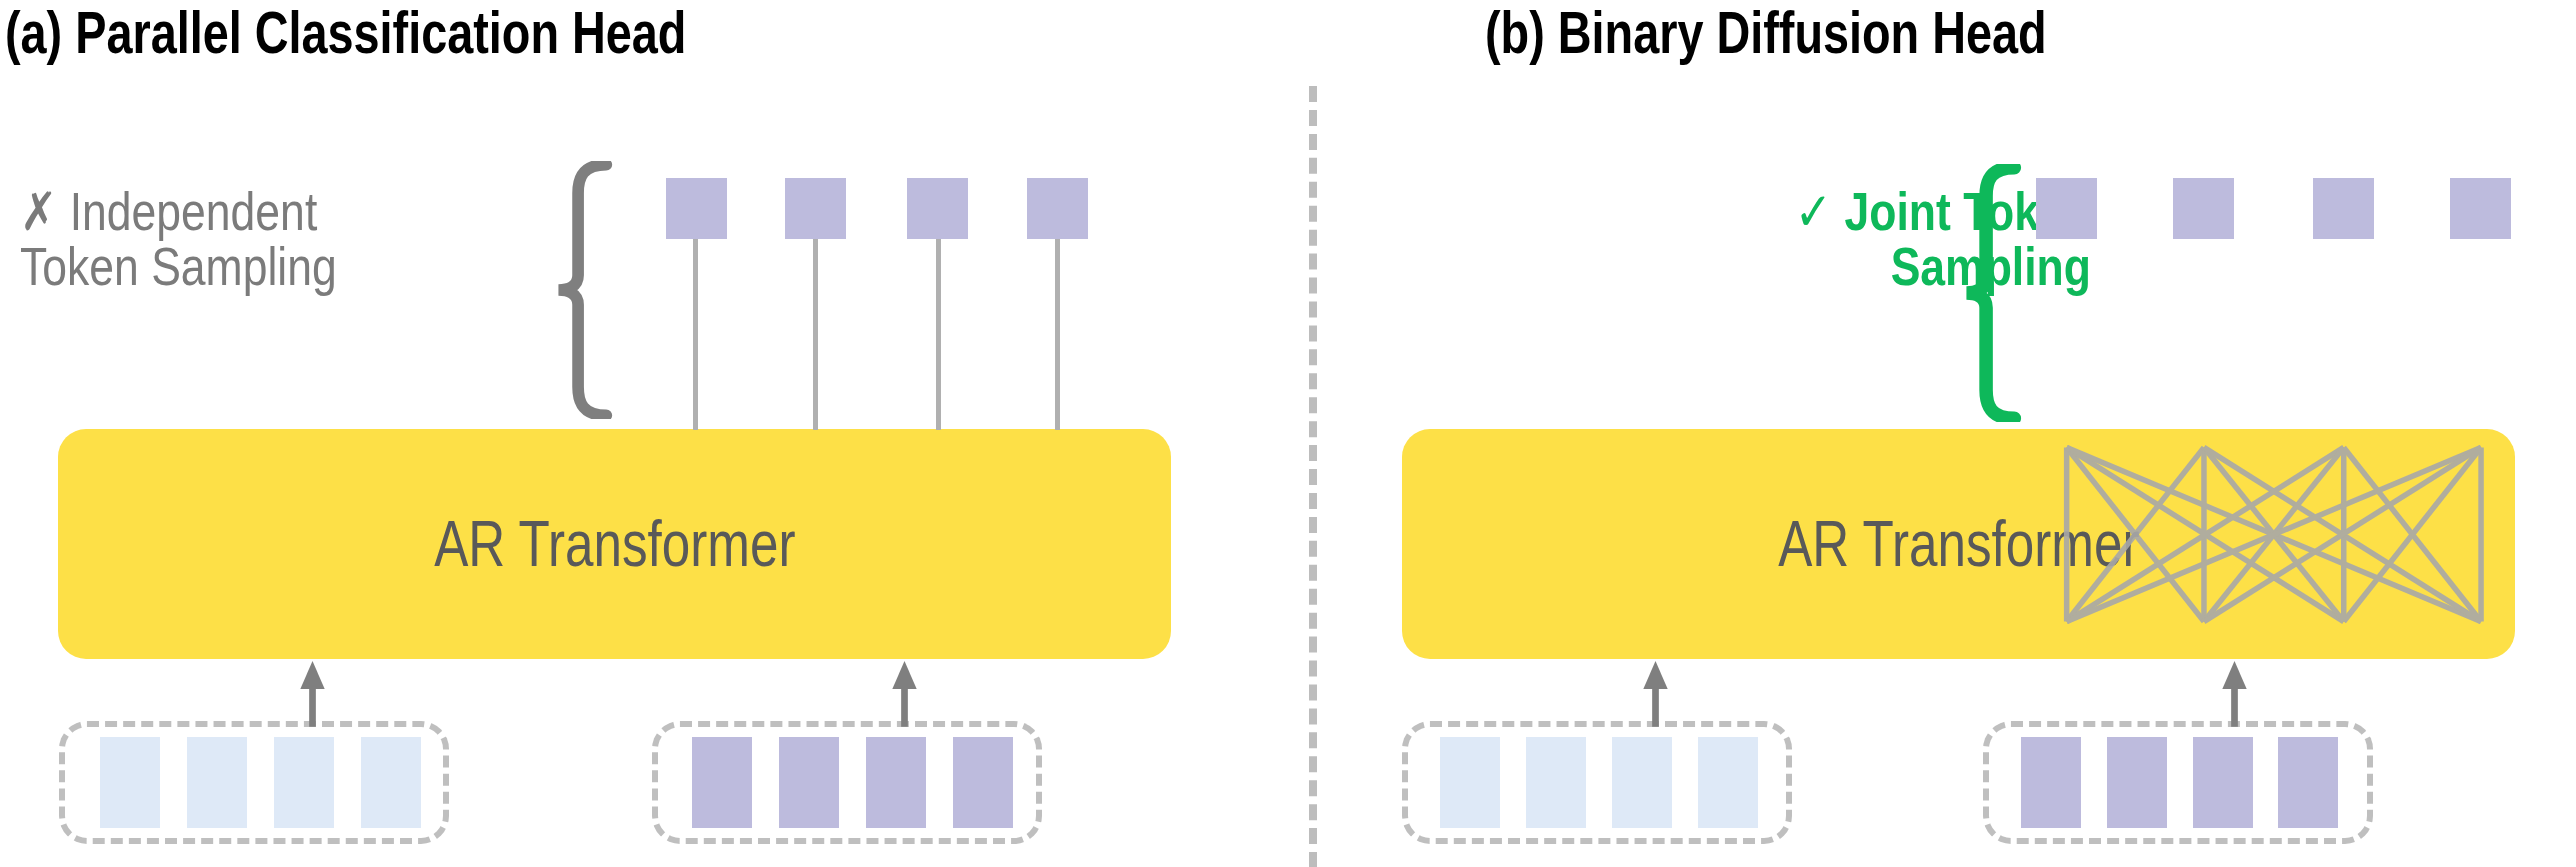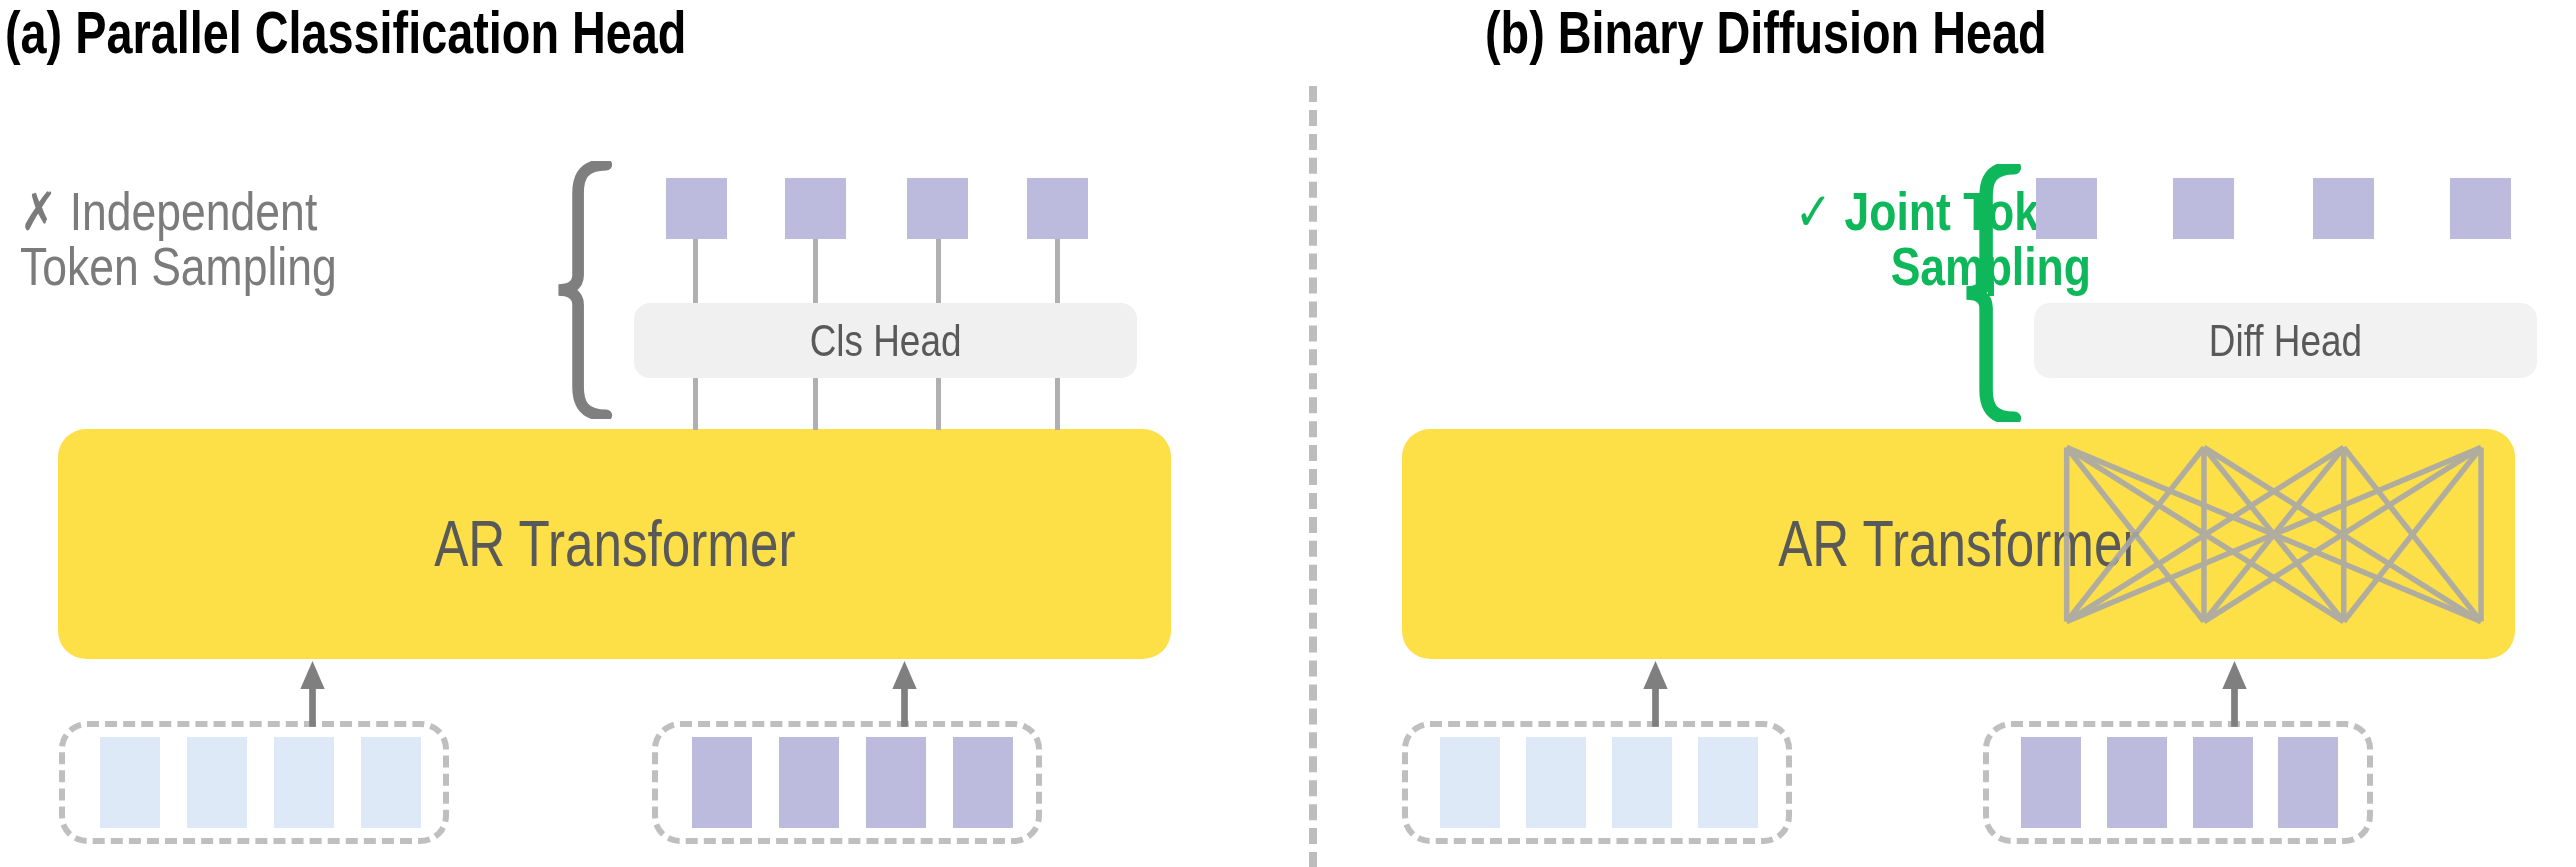--- a/index.html
+++ b/index.html
@@ -184,9 +184,6 @@
   <div class="token token-purple out-token" style="left:907px;"></div>
   <div class="token token-purple out-token" style="left:1027px;"></div>
 
-  <div class="head-box" id="head-box-a">
-    <span class="head-box-label">Cls Head</span>
-  </div>
 
   <div class="ar-box" id="ar-box-a">
     <span class="ar-box-label">AR Transformer</span>

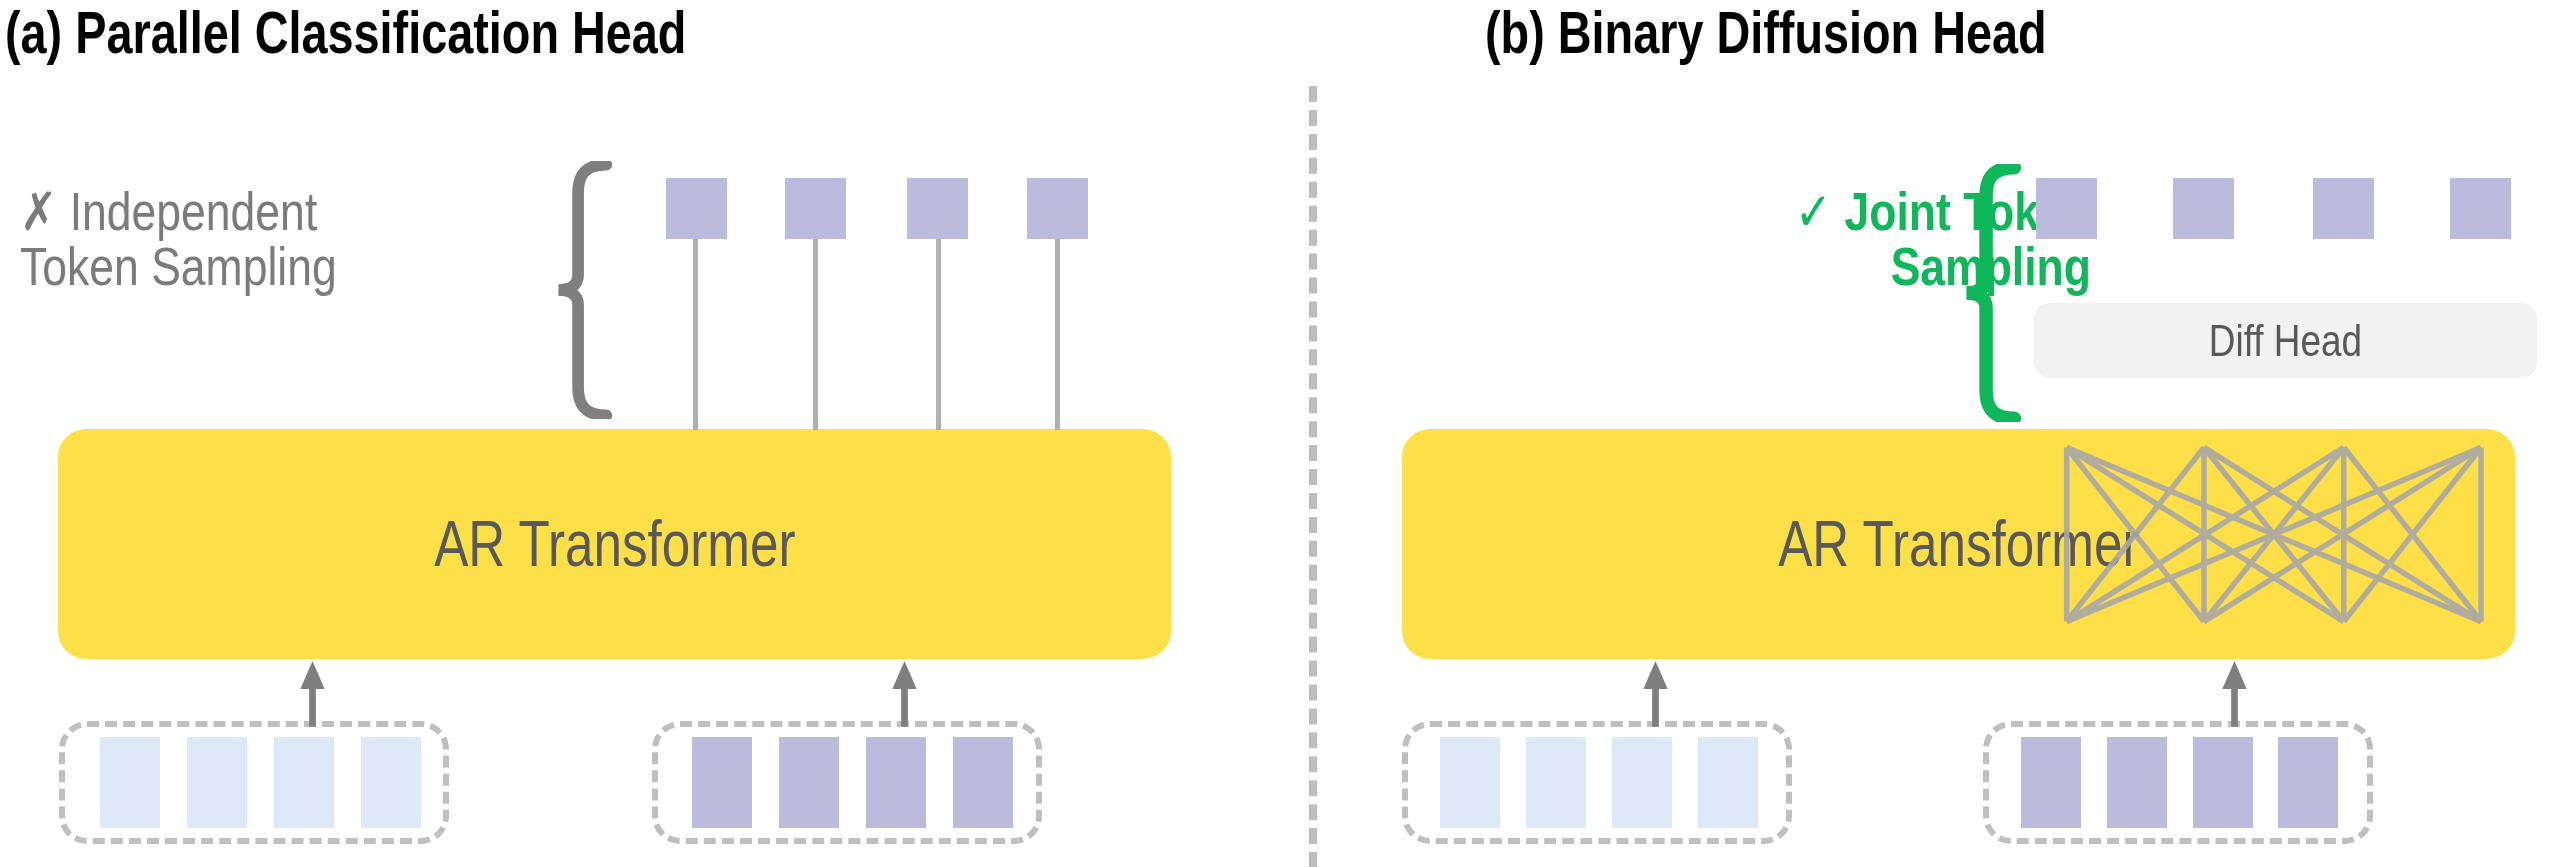--- a/index.html
+++ b/index.html
@@ -245,9 +245,6 @@
   <div class="token token-purple out-token" style="left:2313px;"></div>
   <div class="token token-purple out-token" style="left:2450px;"></div>
 
-  <div class="head-box" id="head-box-b" style="background:rgba(240,240,240,0.88);">
-    <span class="head-box-label">Diff Head</span>
-  </div>
 
   <div class="ar-box" id="ar-box-b">
     <span class="ar-box-label">AR Transformer</span>

